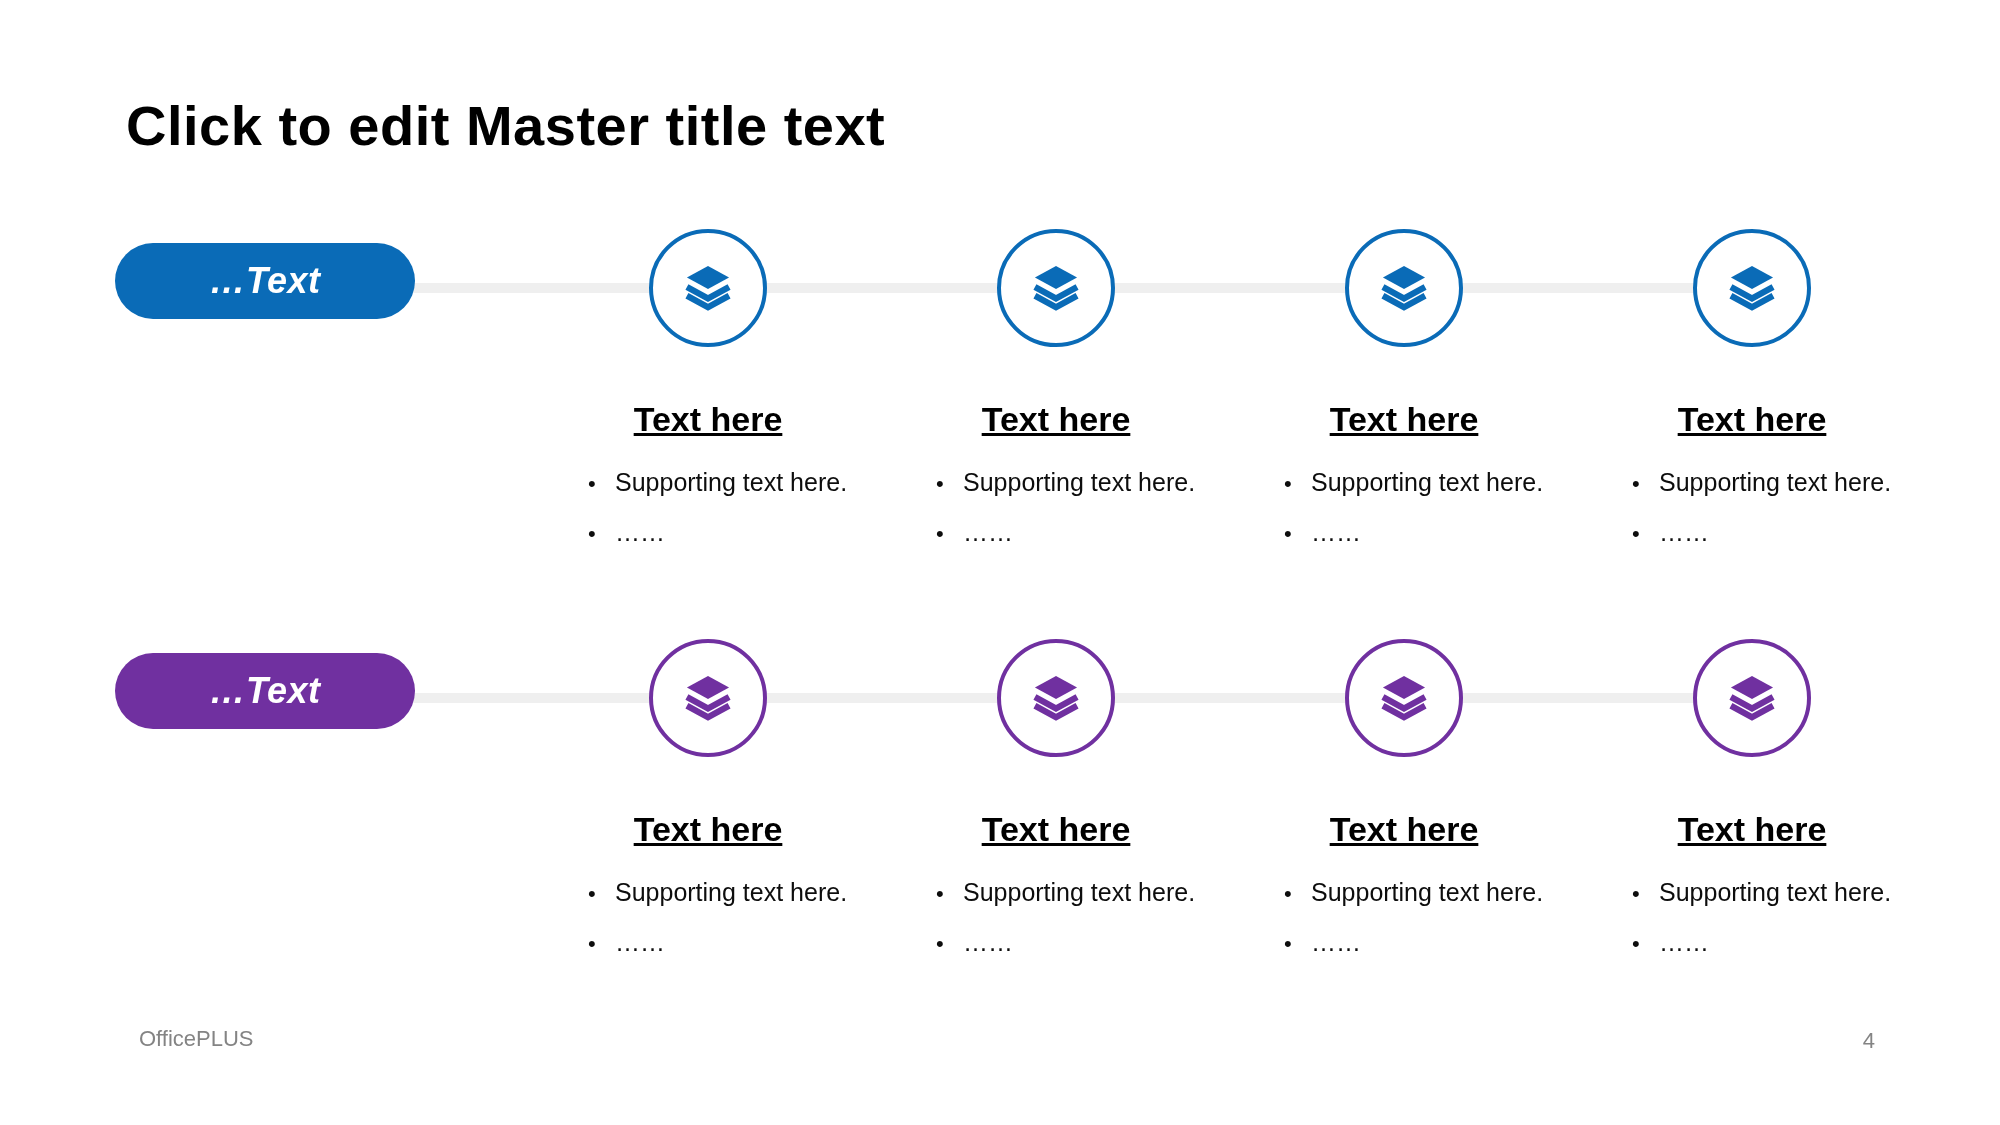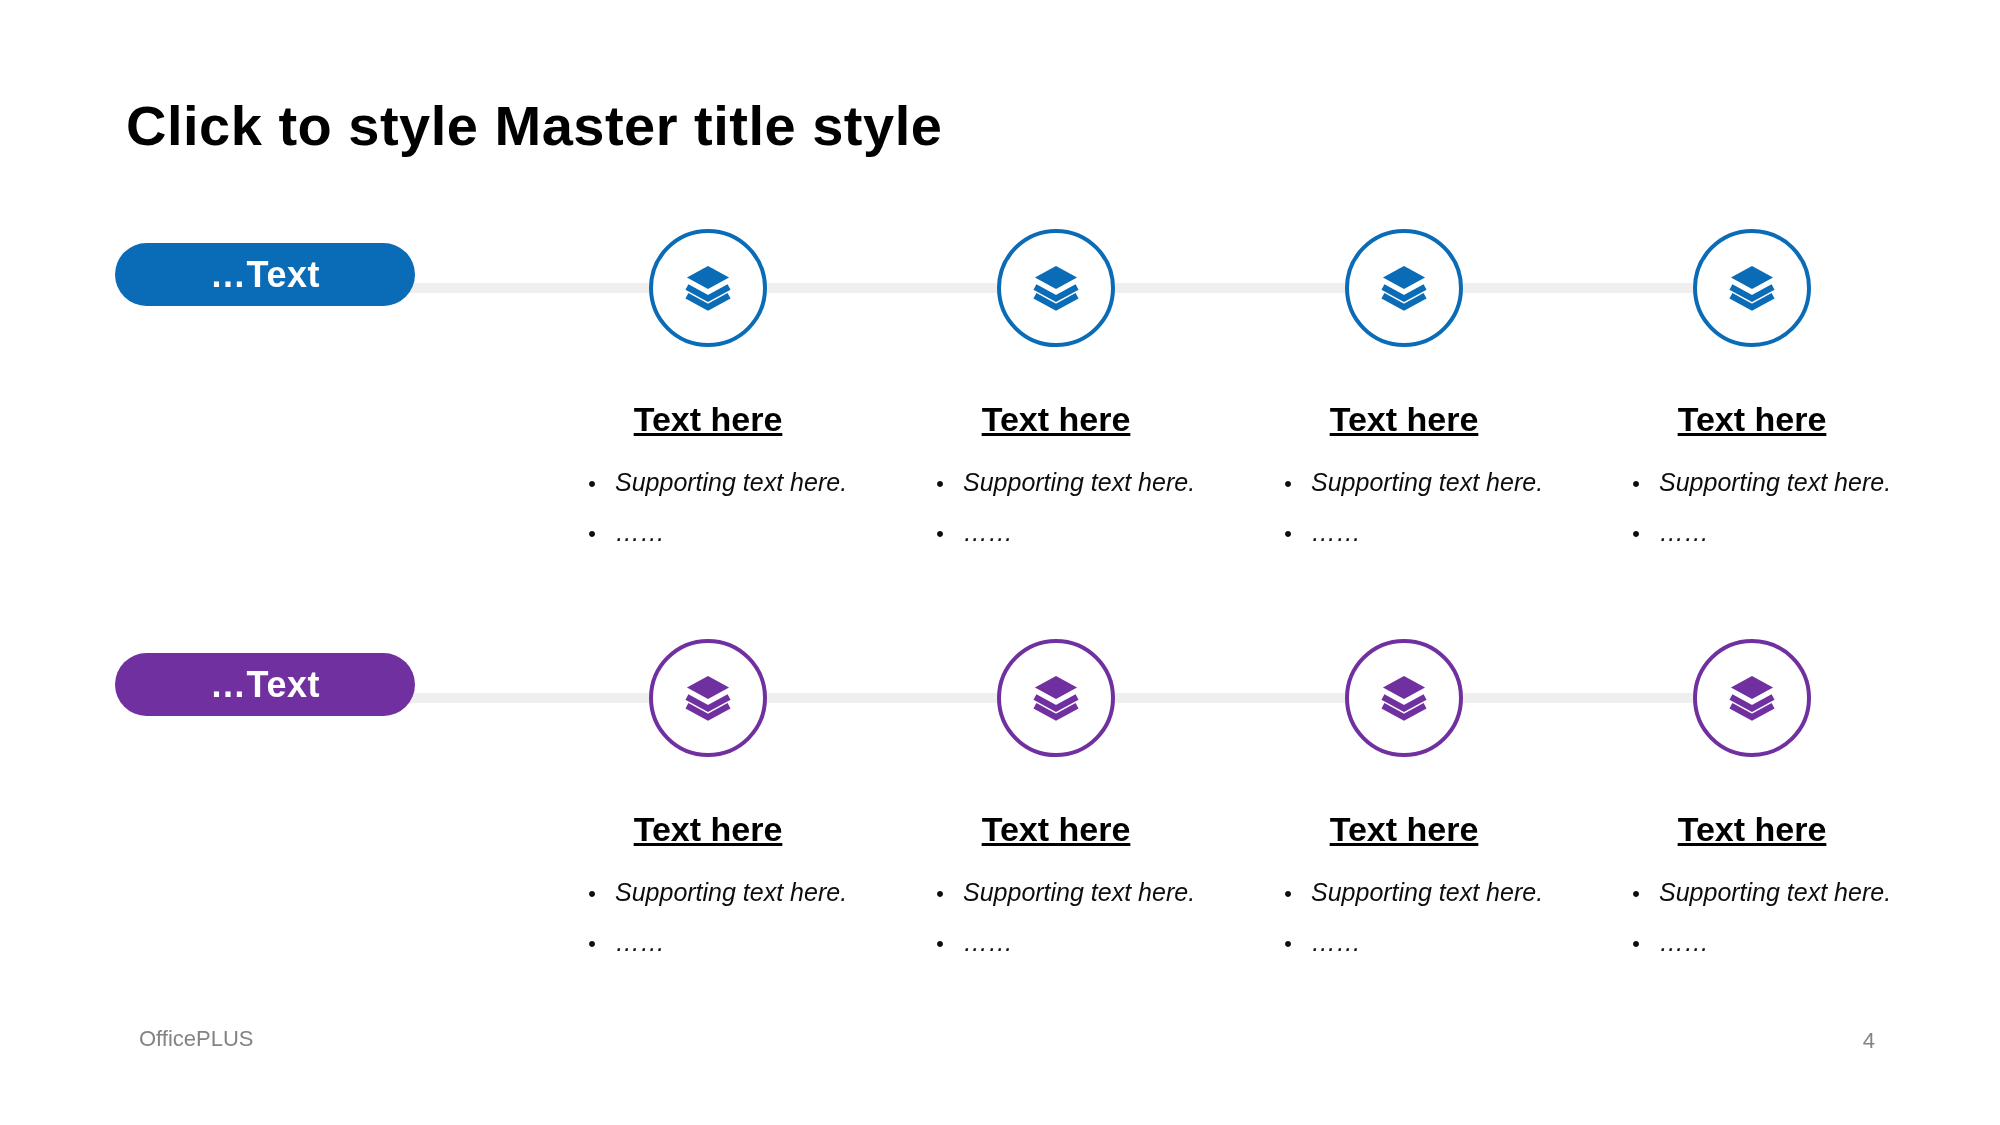--- a/index.html
+++ b/index.html
@@ -136,7 +136,7 @@
 
 <div class="slide">
 
-  <h1 class="title">Click to style Master title style</h1>
+  <h1 class="title">Click to edit Master title text</h1>
 
   <div class="band row-1 theme-blue">
     <div class="connector"></div>

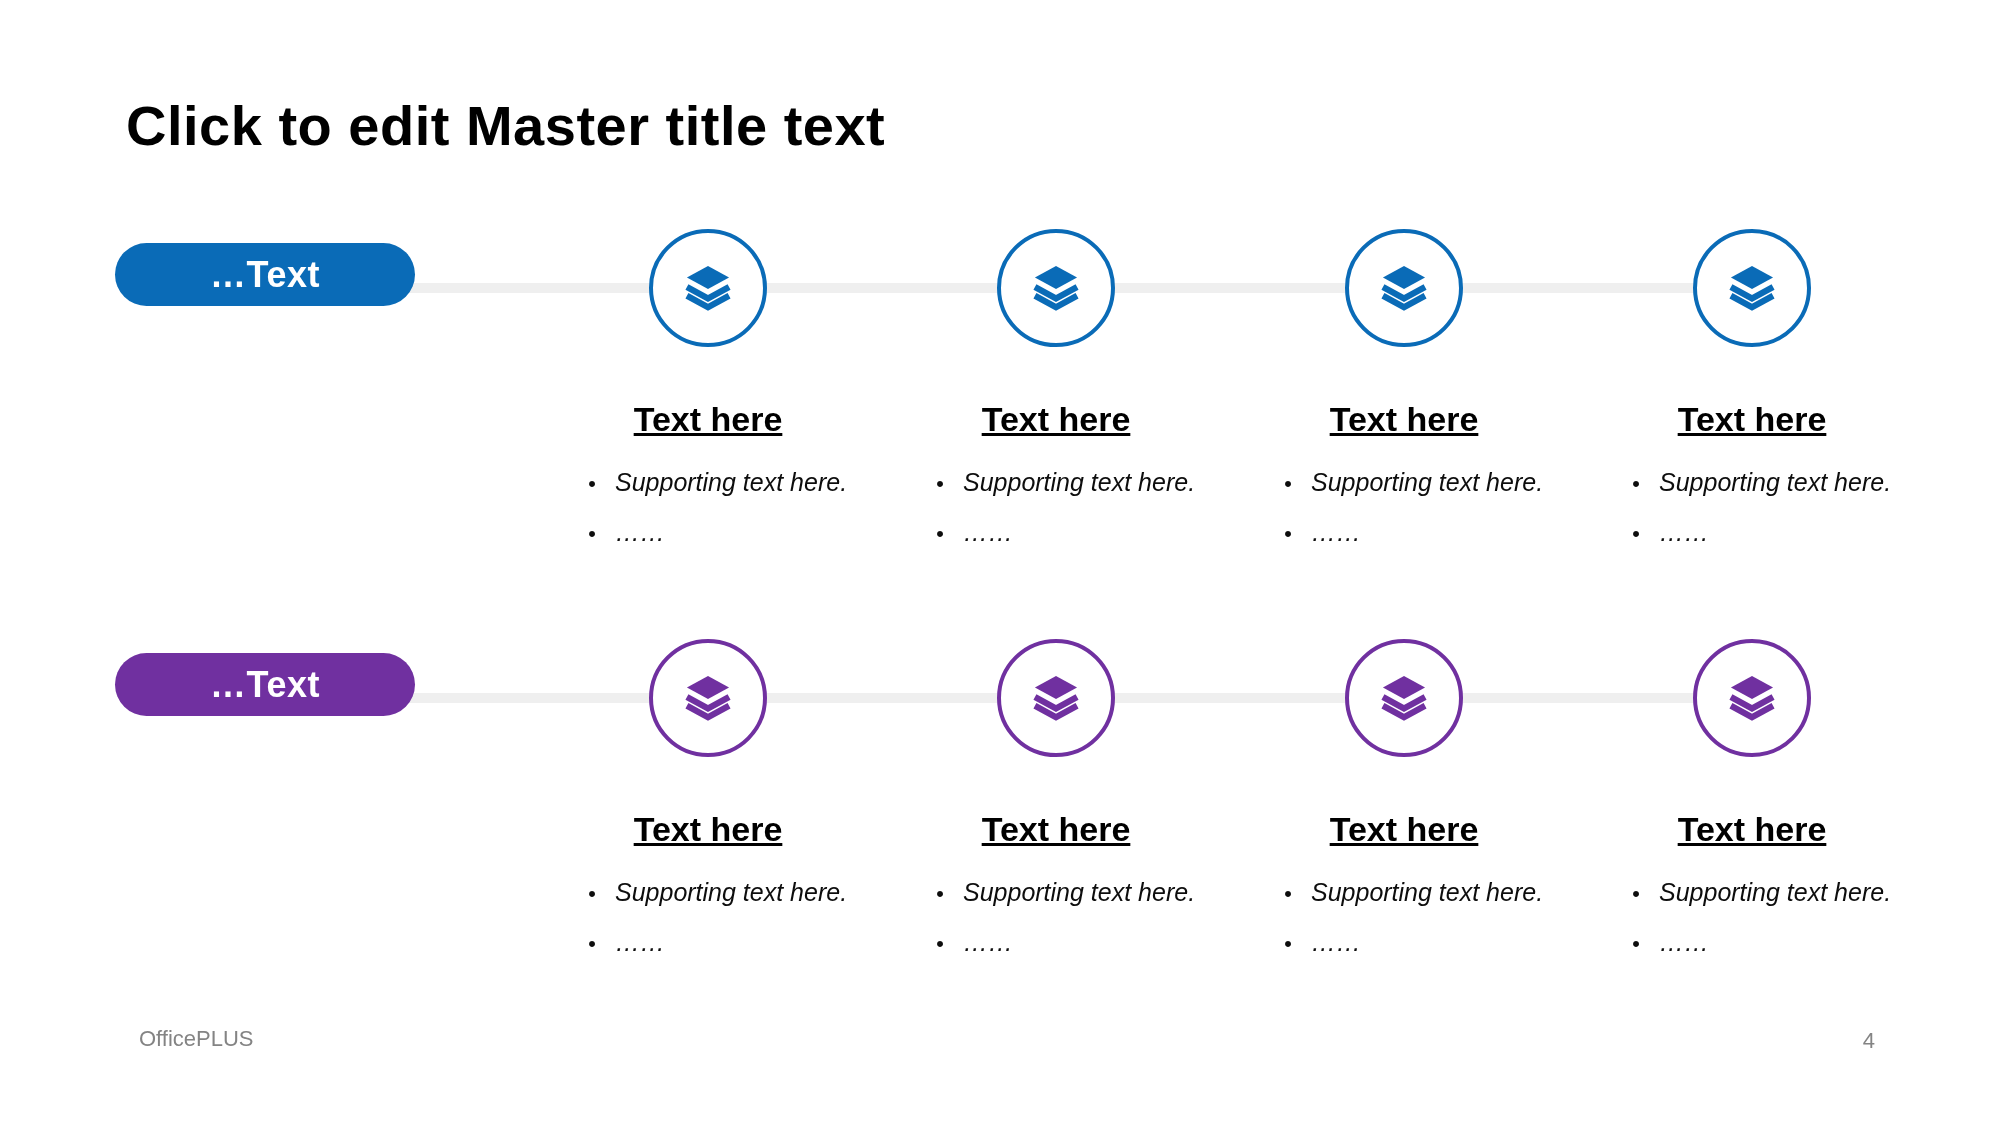--- a/index.html
+++ b/index.html
@@ -43,12 +43,13 @@
     left: 115px;
     top: 243px;
     width: 300px;
-    height: 63px;
+    height: 76px;
     border-radius: 45px;
     background: var(--accent);
     display: flex;
     align-items: center;
     justify-content: center;
+    font-style: italic;
   }
   .pill-label {
     color: #ffffff;

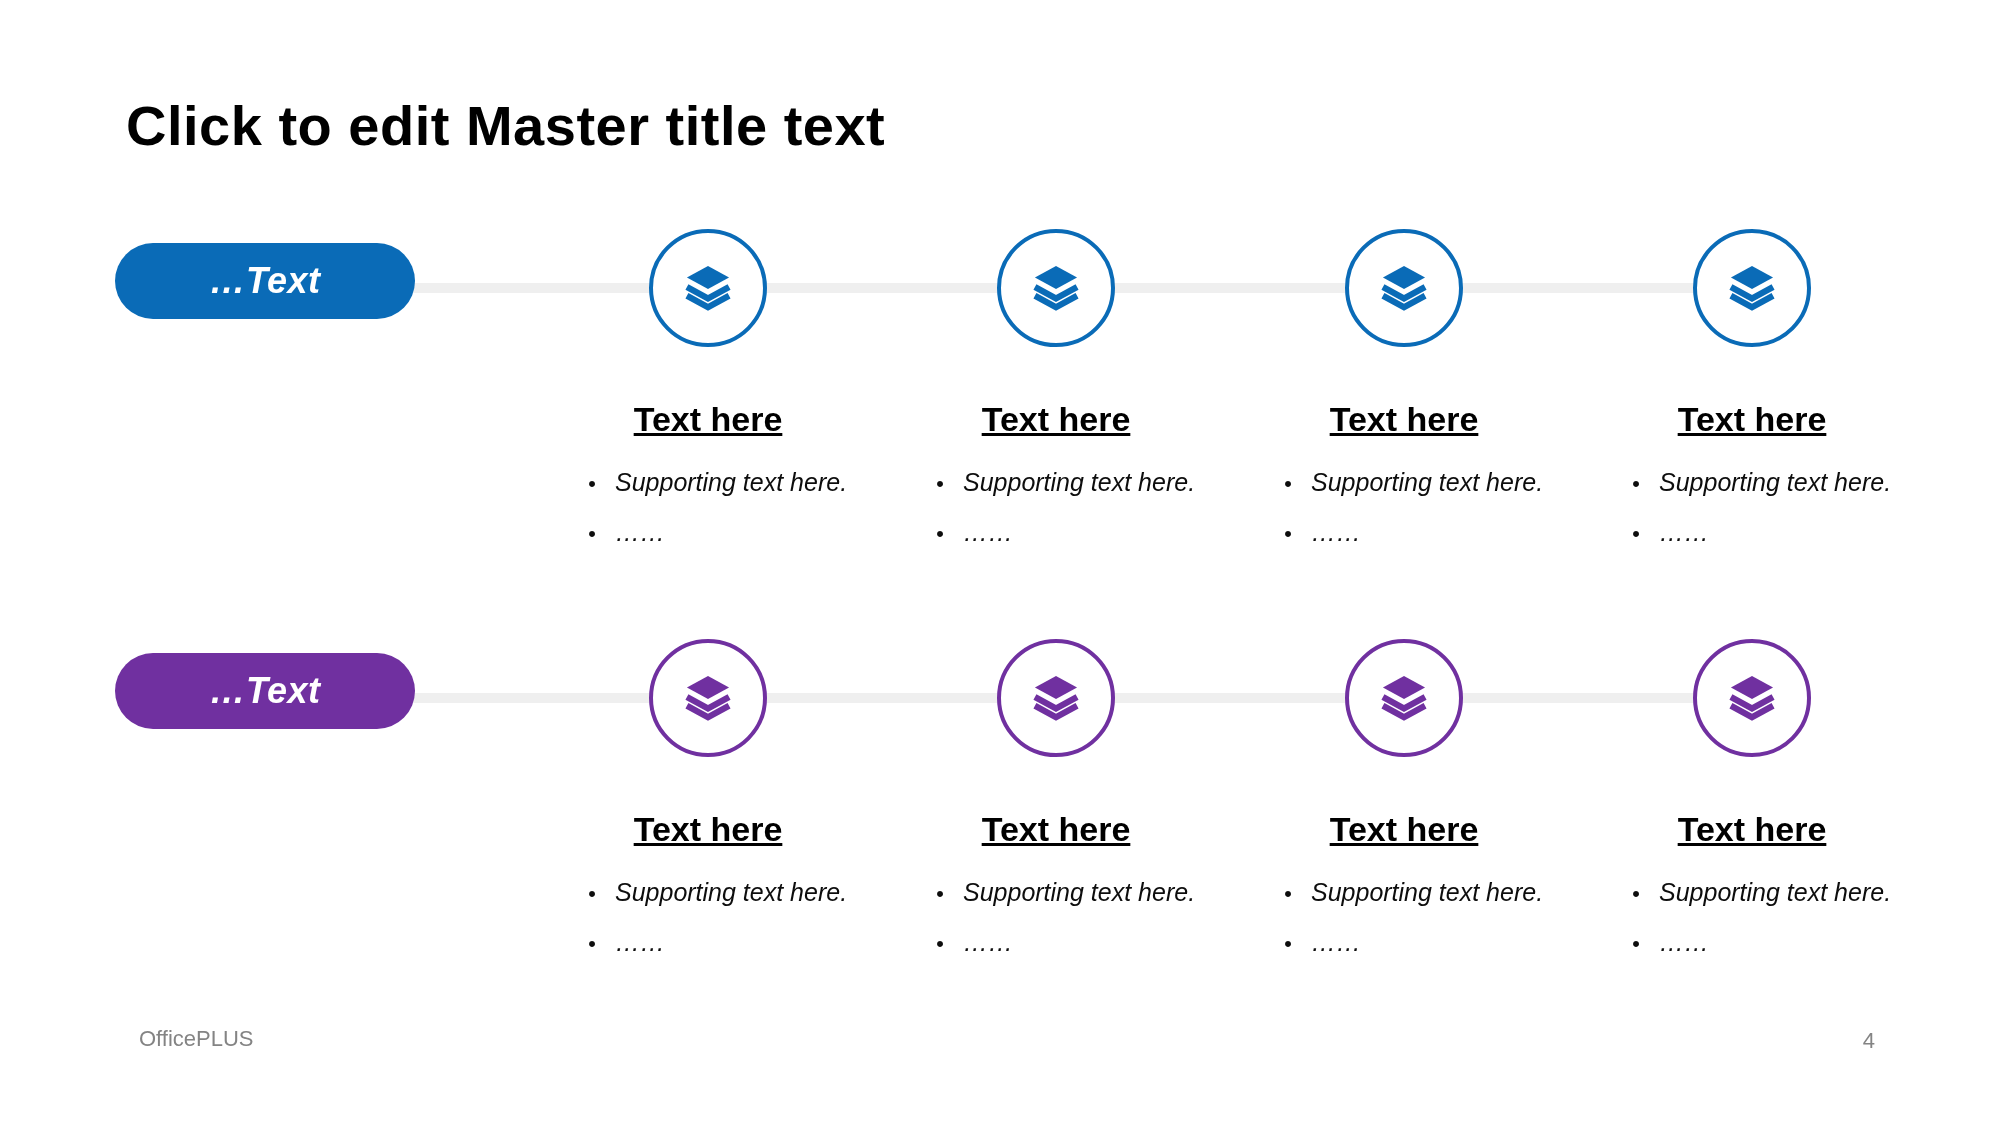--- a/index.html
+++ b/index.html
@@ -94,7 +94,6 @@
     list-style: none;
     margin: 18px 0 0 0;
     padding: 0 0 0 45px;
-    font-style: italic;
   }
   .bullets li {
     position: relative;

